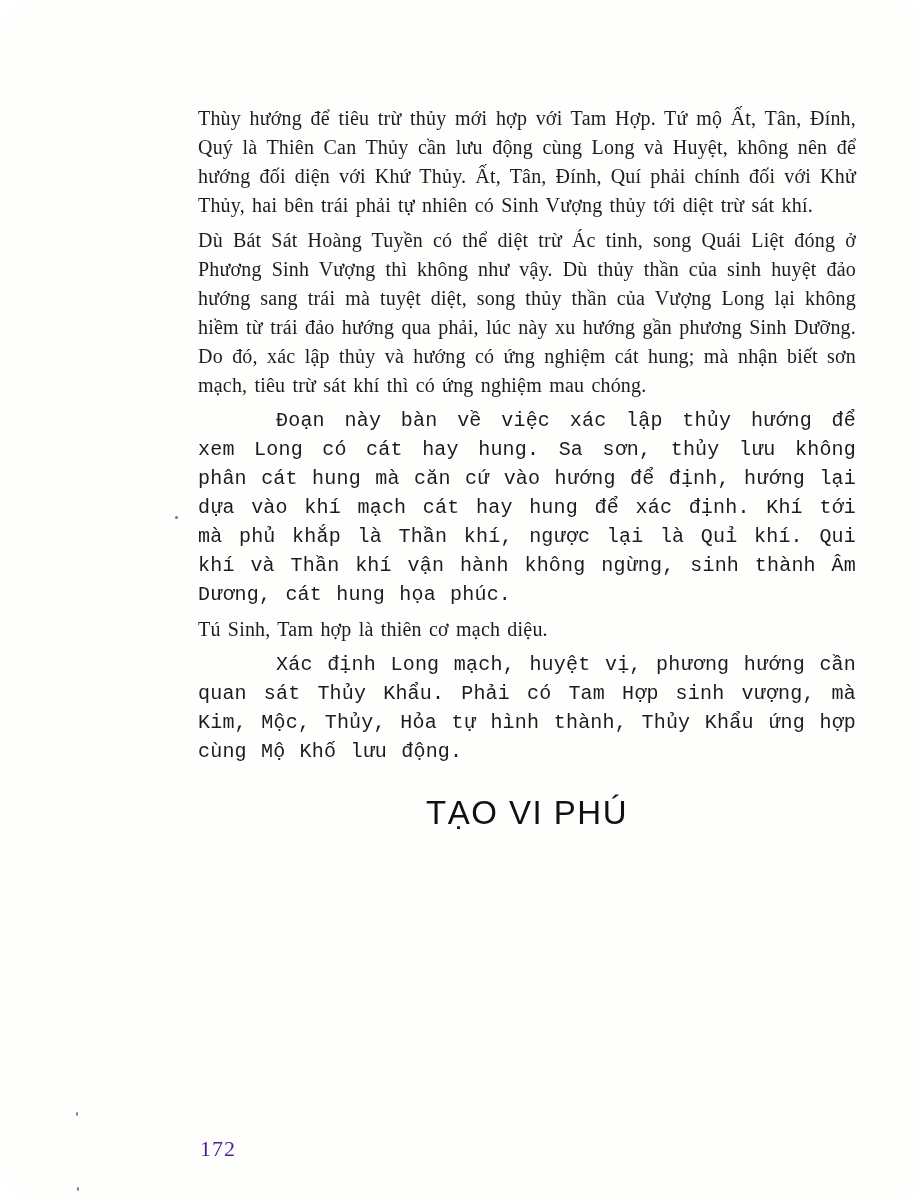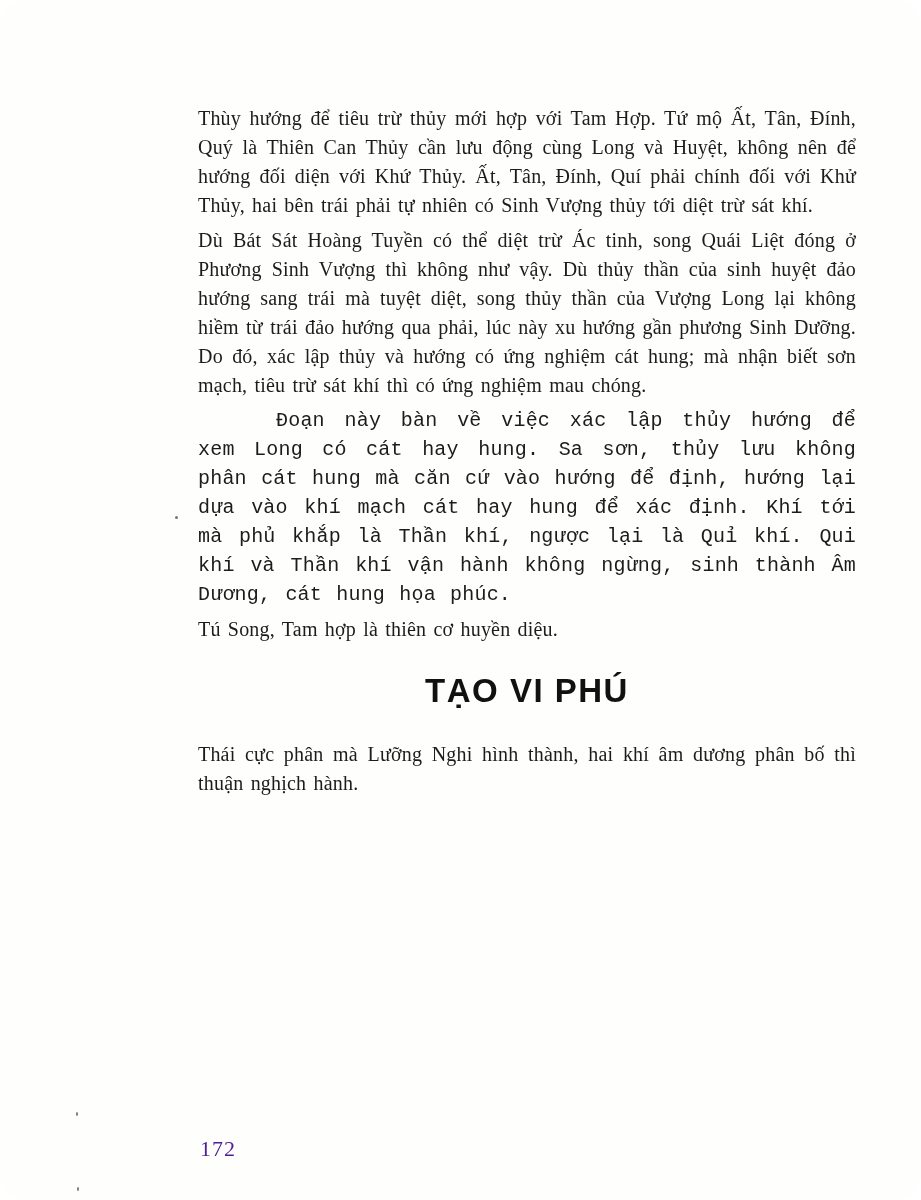--- a/index.html
+++ b/index.html
@@ -76,7 +76,7 @@
     <p>Thùy hướng để tiêu trừ thủy mới hợp với Tam Hợp. Tứ mộ Ất, Tân, Đính, Quý là Thiên Can Thủy cần lưu động cùng Long và Huyệt, không nên để hướng đối diện với Khứ Thủy. Ất, Tân, Đính, Quí phải chính đối với Khử Thủy, hai bên trái phải tự nhiên có Sinh Vượng thủy tới diệt trừ sát khí.</p>
     <p>Dù Bát Sát Hoàng Tuyền có thể diệt trừ Ác tinh, song Quái Liệt đóng ở Phương Sinh Vượng thì không như vậy. Dù thủy thần của sinh huyệt đảo hướng sang trái mà tuyệt diệt, song thủy thần của Vượng Long lại không hiềm từ trái đảo hướng qua phải, lúc này xu hướng gần phương Sinh Dưỡng. Do đó, xác lập thủy và hướng có ứng nghiệm cát hung; mà nhận biết sơn mạch, tiêu trừ sát khí thì có ứng nghiệm mau chóng.</p>
     <p class="p-indent">Đoạn này bàn về việc xác lập thủy hướng để xem Long có cát hay hung. Sa sơn, thủy lưu không phân cát hung mà căn cứ vào hướng để định, hướng lại dựa vào khí mạch cát hay hung để xác định. Khí tới mà phủ khắp là Thần khí, ngược lại là Quỉ khí. Qui khí và Thần khí vận hành không ngừng, sinh thành Âm Dương, cát hung họa phúc.</p>
-    <p>Tú Song, Tam hợp là thiên cơ huyền diệu.</p>
+    <p>Tú Sinh, Tam hợp là thiên cơ mạch diệu.</p>
 
     <h1 class="section-heading">TẠO VI PHÚ</h1>
 

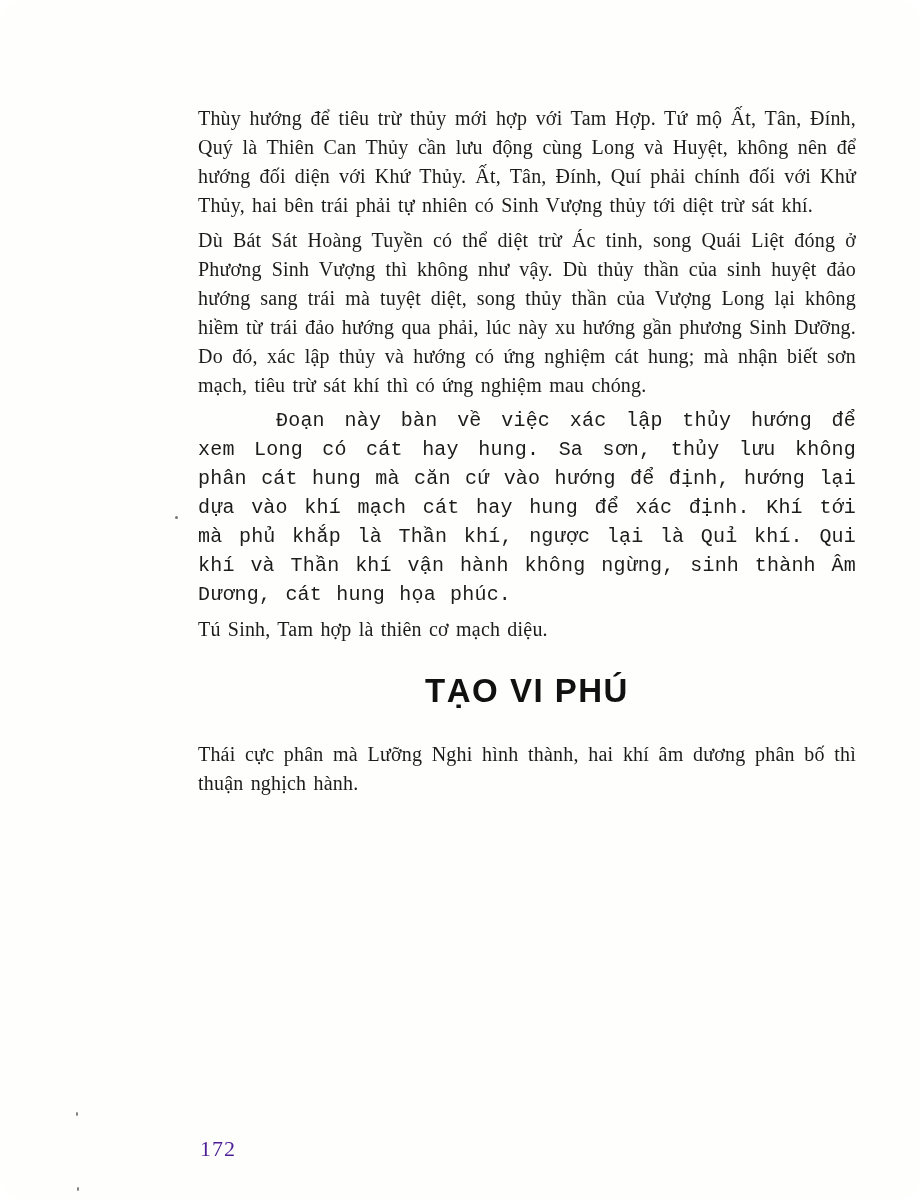--- a/index.html
+++ b/index.html
@@ -77,6 +77,7 @@
     <p>Dù Bát Sát Hoàng Tuyền có thể diệt trừ Ác tinh, song Quái Liệt đóng ở Phương Sinh Vượng thì không như vậy. Dù thủy thần của sinh huyệt đảo hướng sang trái mà tuyệt diệt, song thủy thần của Vượng Long lại không hiềm từ trái đảo hướng qua phải, lúc này xu hướng gần phương Sinh Dưỡng. Do đó, xác lập thủy và hướng có ứng nghiệm cát hung; mà nhận biết sơn mạch, tiêu trừ sát khí thì có ứng nghiệm mau chóng.</p>
     <p class="p-indent">Đoạn này bàn về việc xác lập thủy hướng để xem Long có cát hay hung. Sa sơn, thủy lưu không phân cát hung mà căn cứ vào hướng để định, hướng lại dựa vào khí mạch cát hay hung để xác định. Khí tới mà phủ khắp là Thần khí, ngược lại là Quỉ khí. Qui khí và Thần khí vận hành không ngừng, sinh thành Âm Dương, cát hung họa phúc.</p>
     <p>Tú Sinh, Tam hợp là thiên cơ mạch diệu.</p>
+    <p class="p-indent">Xác định Long mạch, huyệt vị, phương hướng cần quan sát Thủy Khẩu. Phải có Tam Hợp sinh vượng, mà Kim, Mộc, Thủy, Hỏa tự hình thành, Thủy Khẩu ứng hợp cùng Mộ Khố lưu động.</p>
 
     <h1 class="section-heading">TẠO VI PHÚ</h1>
 

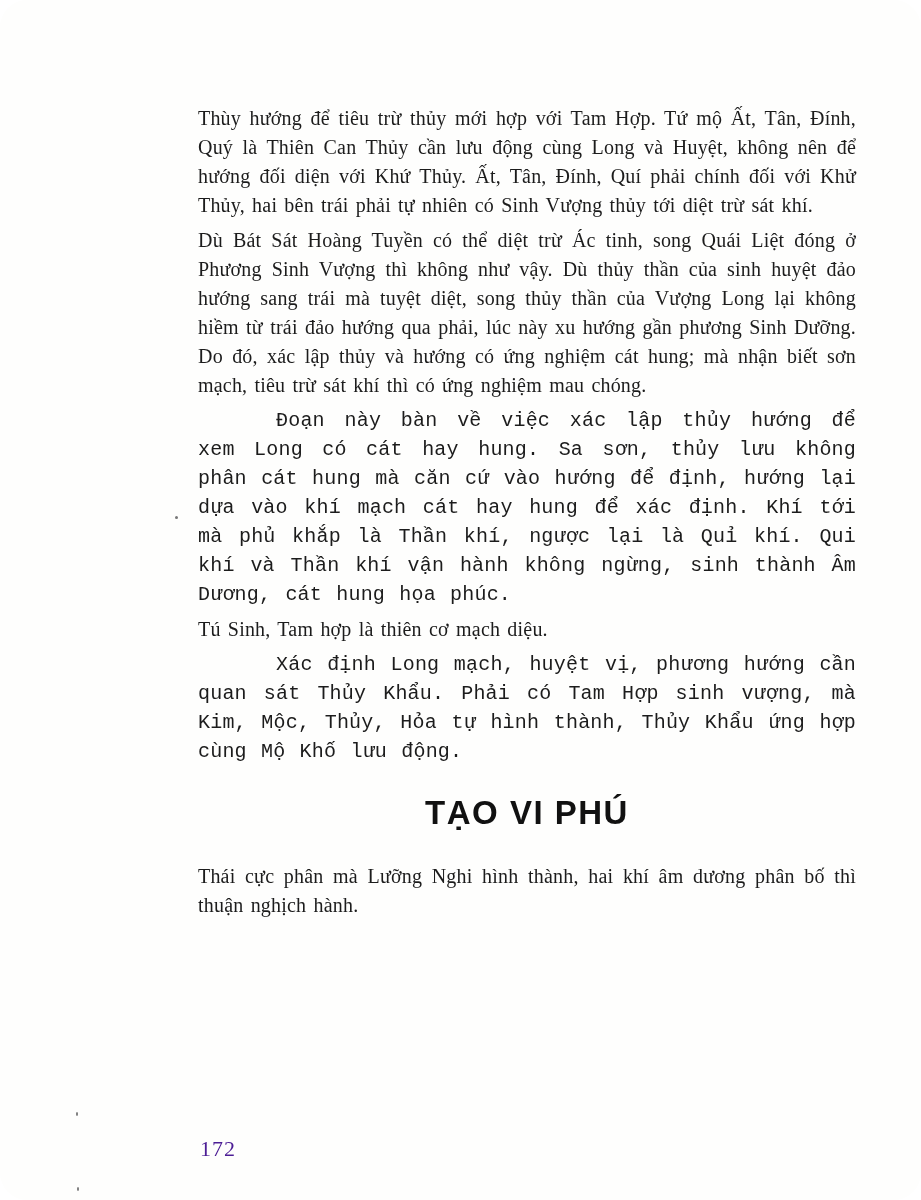--- a/index.html
+++ b/index.html
@@ -43,7 +43,7 @@
   .section-heading {
     margin: 28px 0 30px 0;
     font-family: "Liberation Sans", sans-serif;
-    font-weight: bold;
+    font-weight: normal;
     font-size: 33px;
     letter-spacing: 1.5px;
     text-align: center;

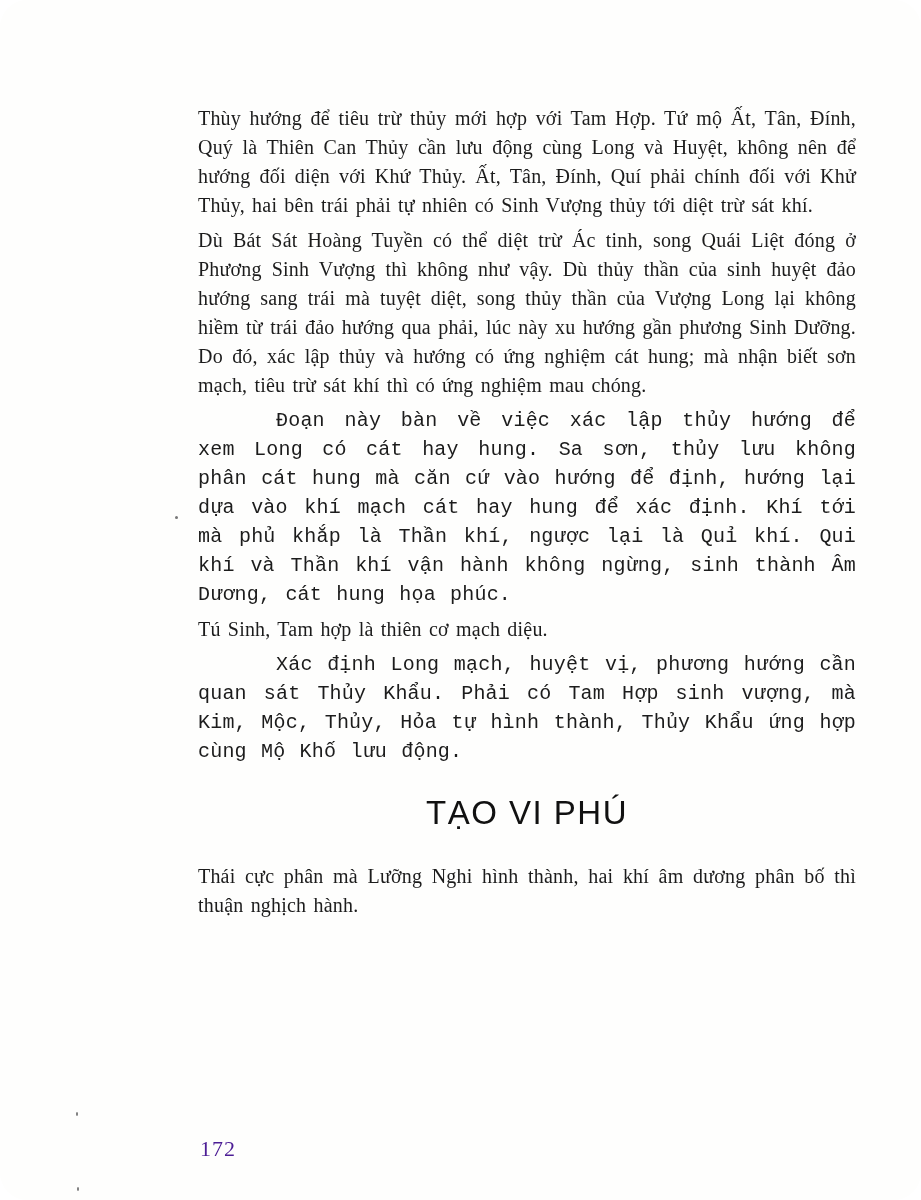--- a/index.html
+++ b/index.html
@@ -81,7 +81,6 @@
 
     <h1 class="section-heading">TẠO VI PHÚ</h1>
 
-    <p>Thái cực phân mà Lưỡng Nghi hình thành, hai khí âm dương phân bố thì thuận nghịch hành.</p>
   </div>
 
   <div class="page-number">172</div>

